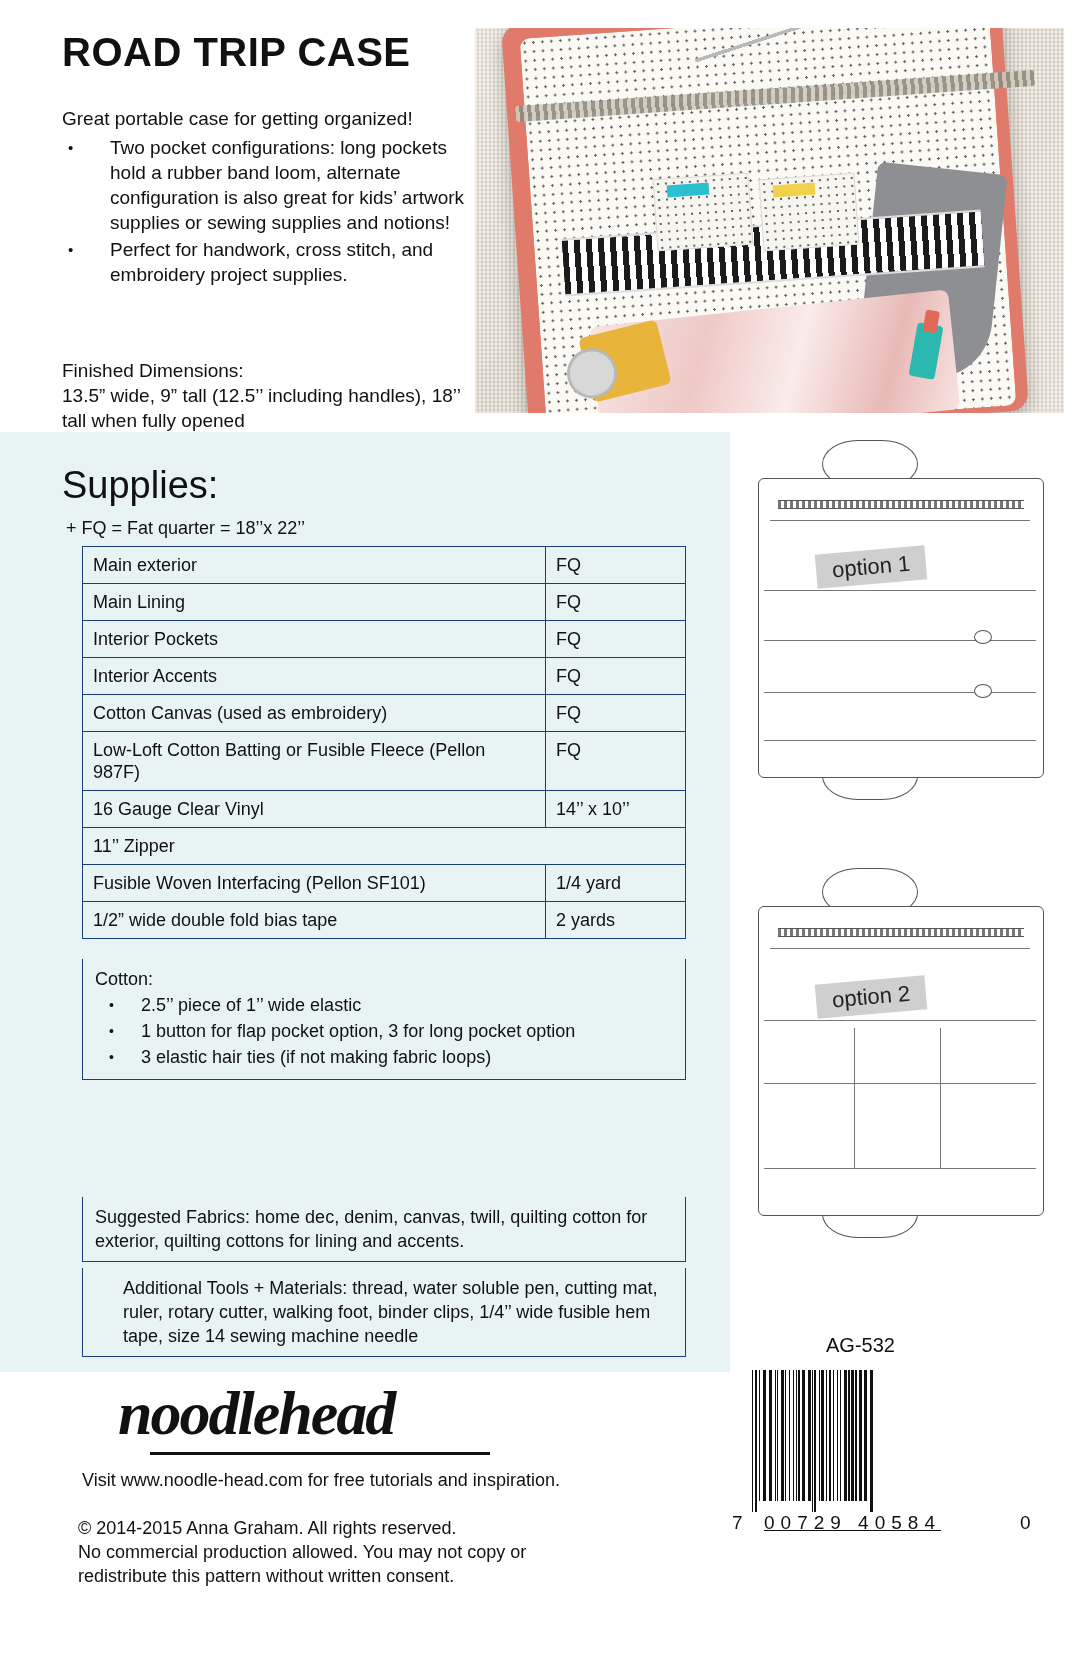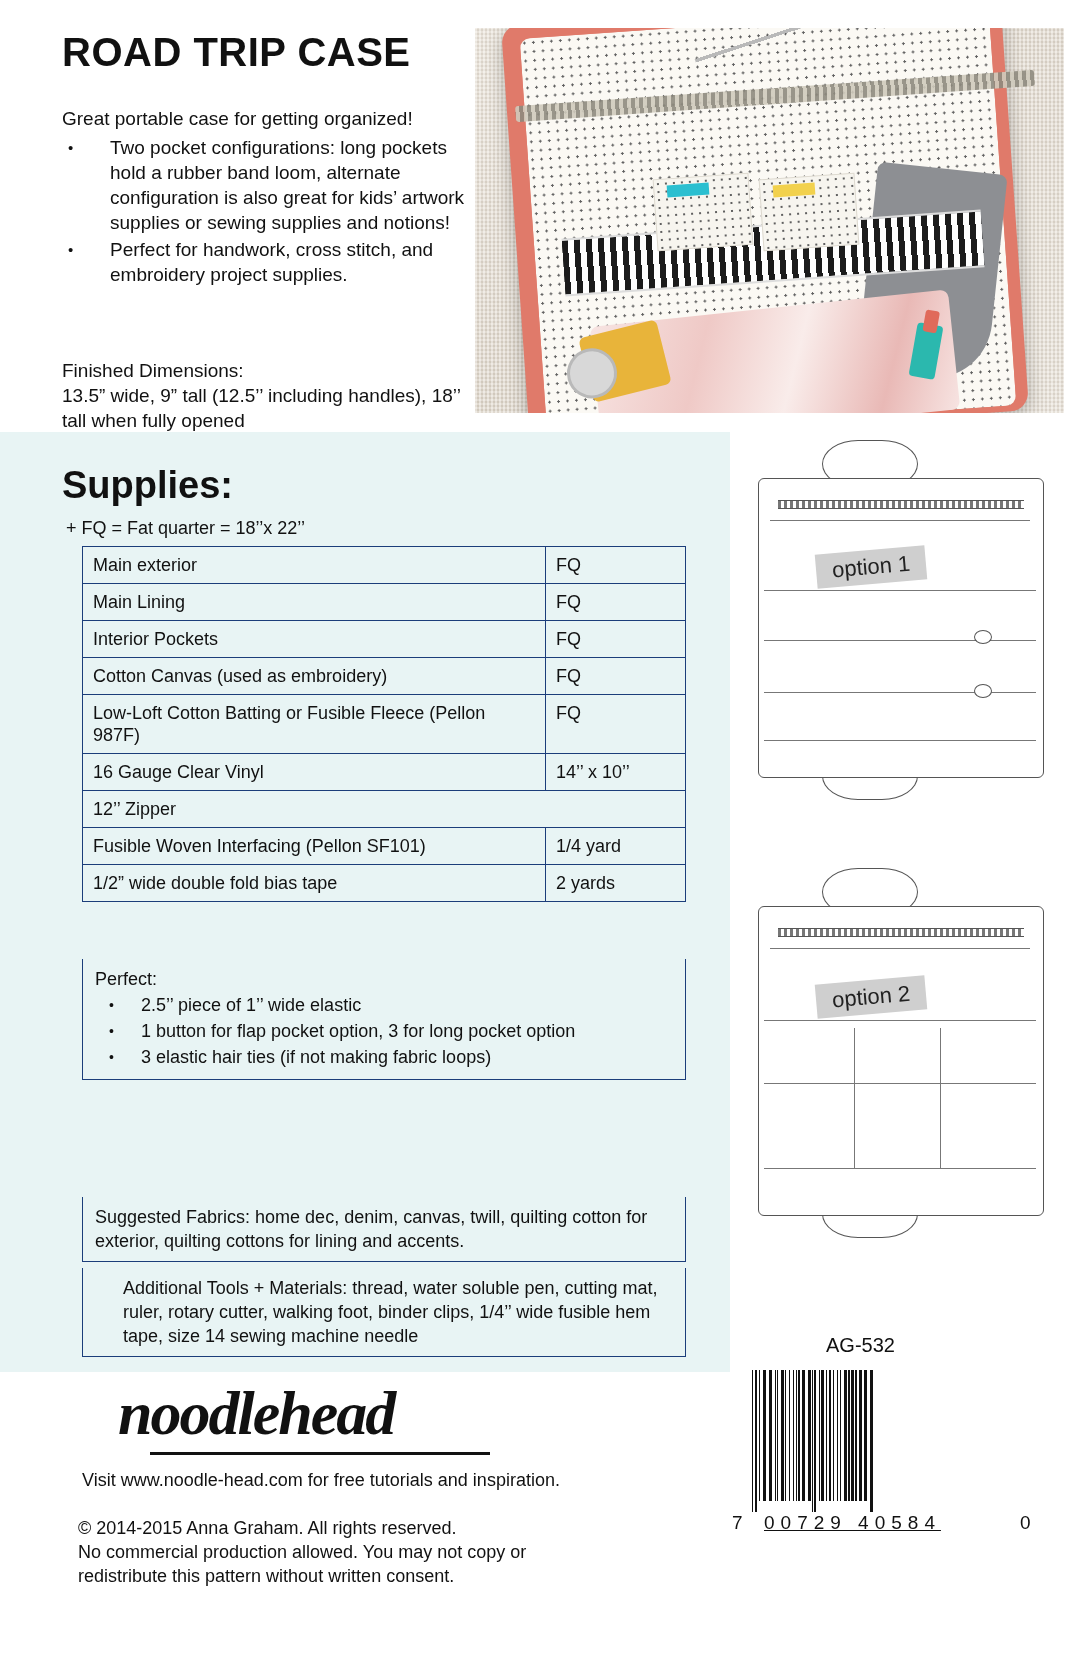--- a/index.html
+++ b/index.html
@@ -124,7 +124,7 @@
     background:#e8f4f4;
   }
   #supplies-title {
-    position:absolute; left:62px; top:32px; font-size:38px; font-weight:bold;text-align:center;
+    position:absolute; left:62px; top:32px; font-size:38px; font-weight:normal;text-align:center;
   }
   #fq-note { position:absolute; left:66px; top:86px; font-size:18px; }
 

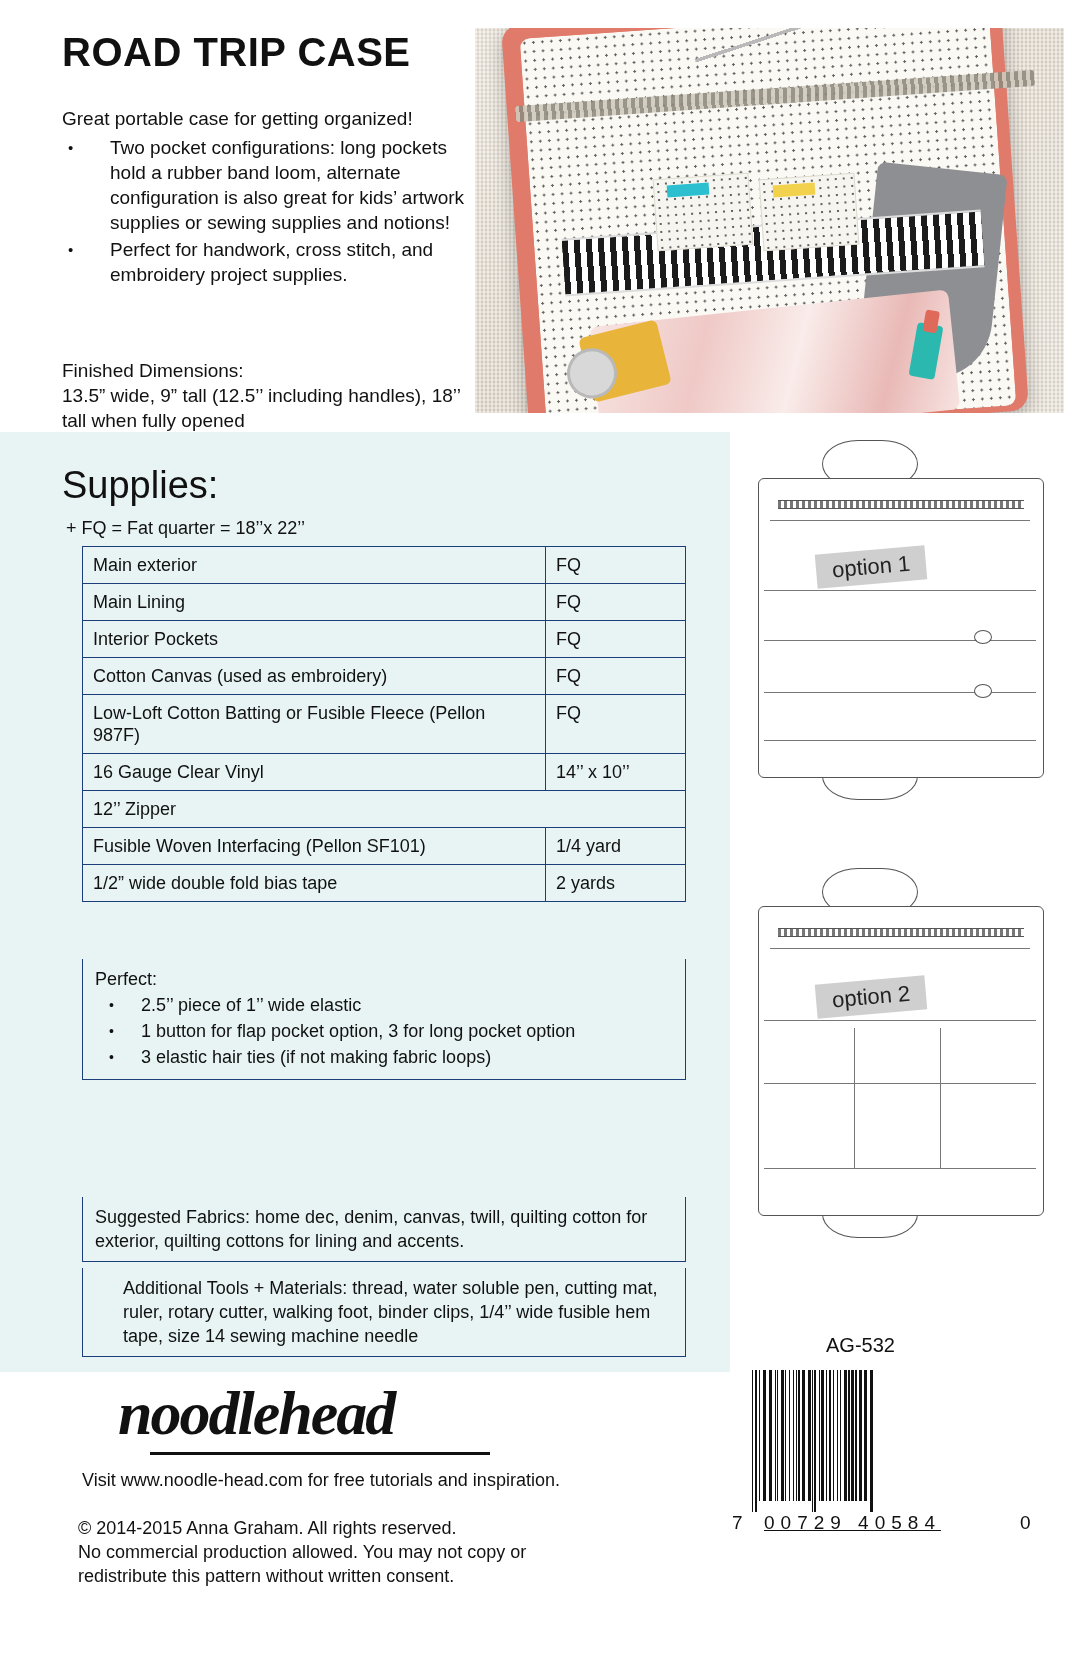--- a/index.html
+++ b/index.html
@@ -246,6 +246,10 @@
         <td class="qty">FQ</td>
       </tr>
       <tr>
+        <td>Interior Accents</td>
+        <td class="qty">FQ</td>
+      </tr>
+      <tr>
         <td>Cotton Canvas (used as embroidery)</td>
         <td class="qty">FQ</td>
       </tr>

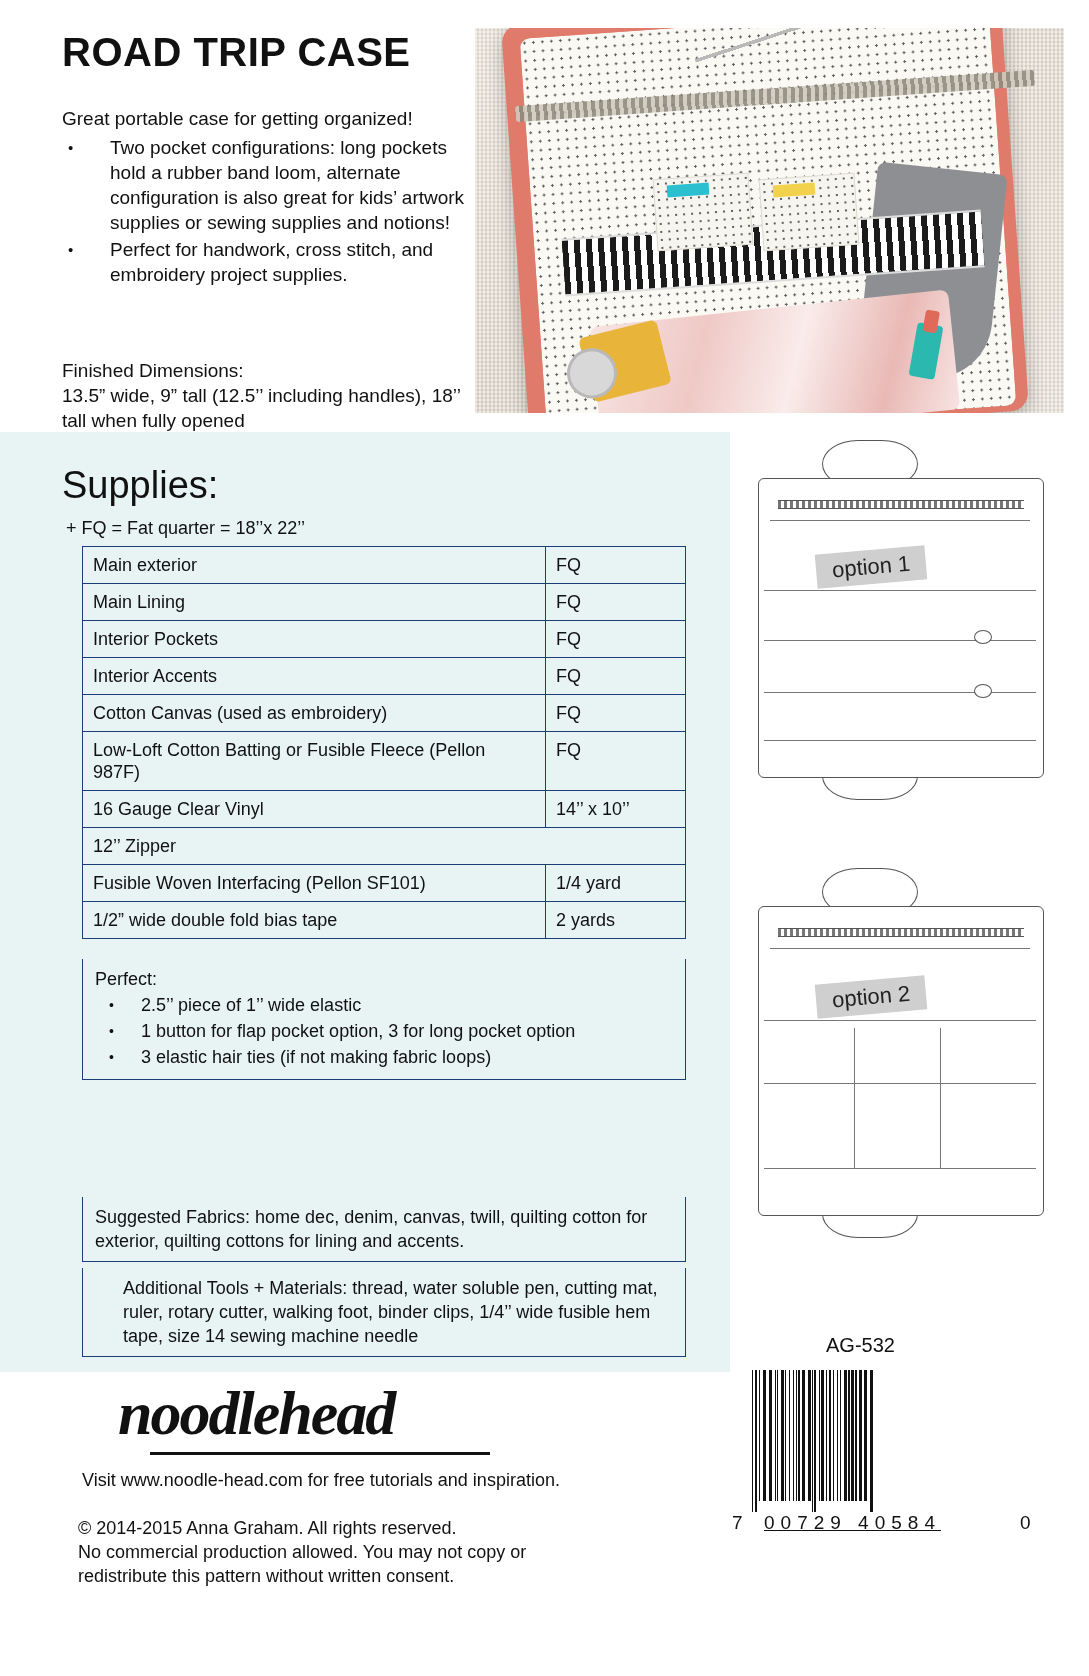--- a/index.html
+++ b/index.html
@@ -262,7 +262,7 @@
         <td class="qty">14’’ x 10’’</td>
       </tr>
       <tr>
-        <td colspan="2">12’’ Zipper</td>
+        <td colspan="2">11’’ Zipper</td>
       </tr>
       <tr>
         <td>Fusible Woven Interfacing (Pellon SF101)</td>

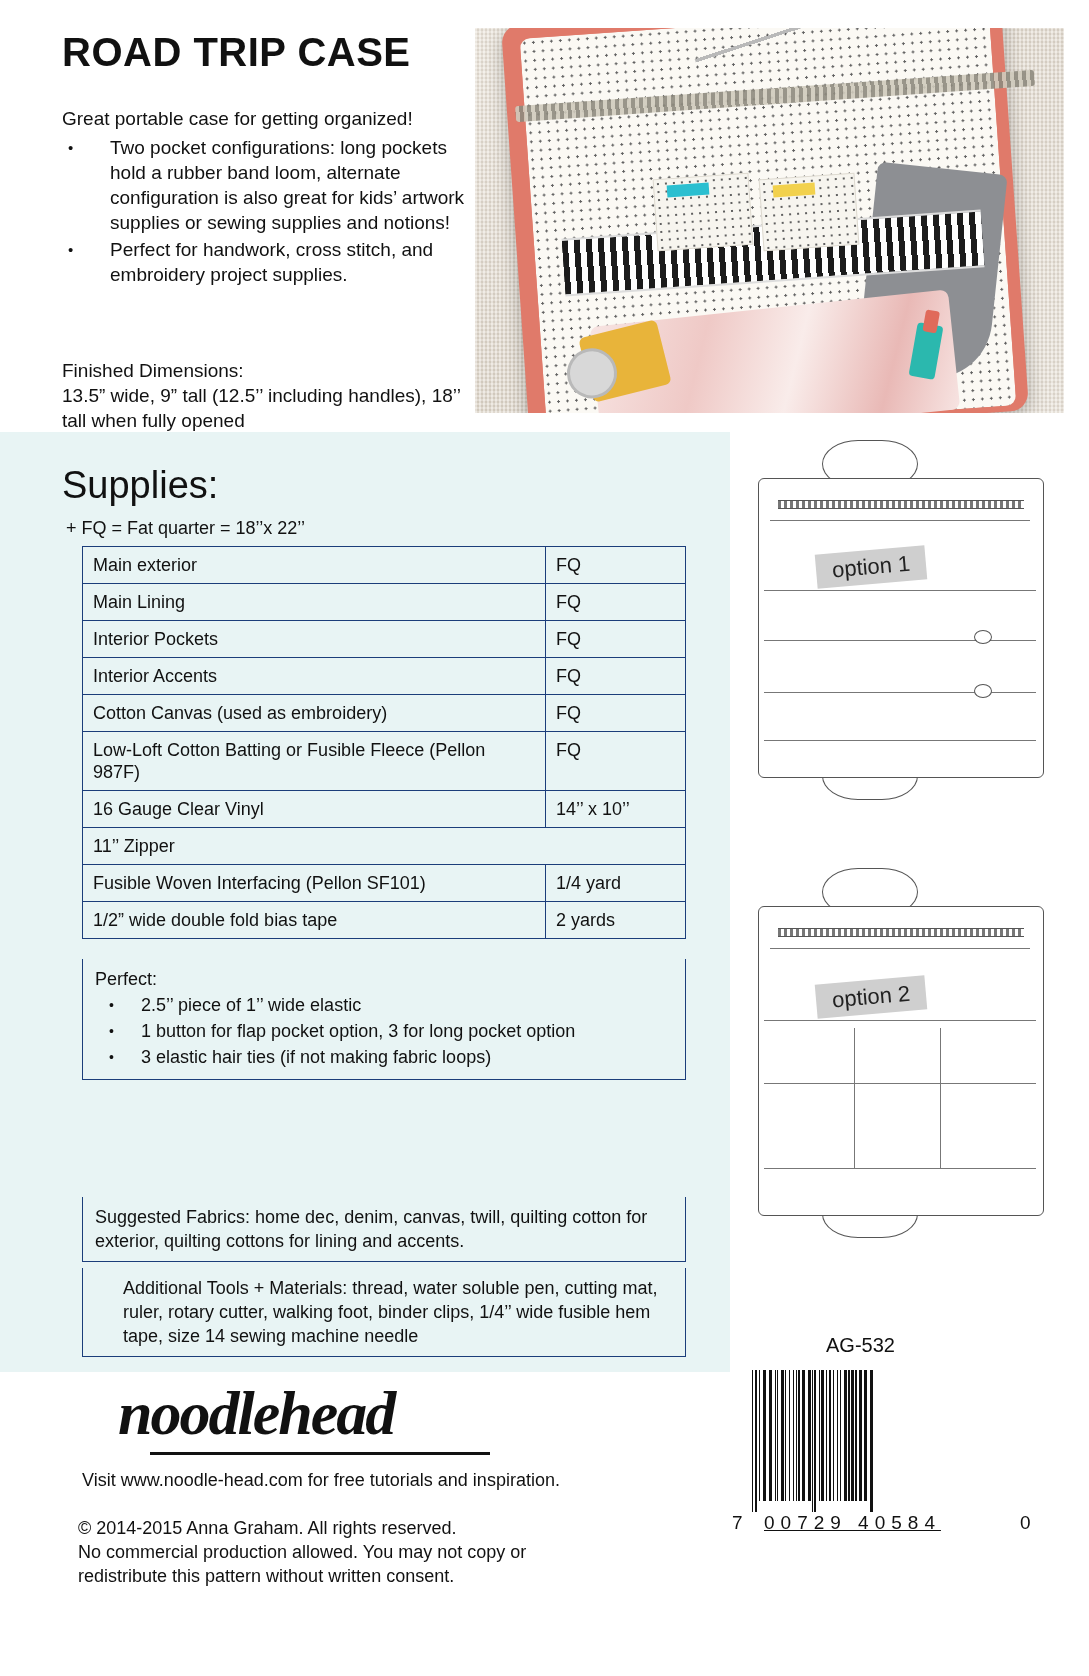--- a/index.html
+++ b/index.html
@@ -276,7 +276,7 @@
   </table>
 
   <div class="block" id="notions">
-    <div>Perfect:</div>
+    <div>Cotton:</div>
     <ul>
       <li>2.5’’ piece of 1’’ wide elastic</li>
       <li>1 button for flap pocket option, 3 for long pocket option</li>

